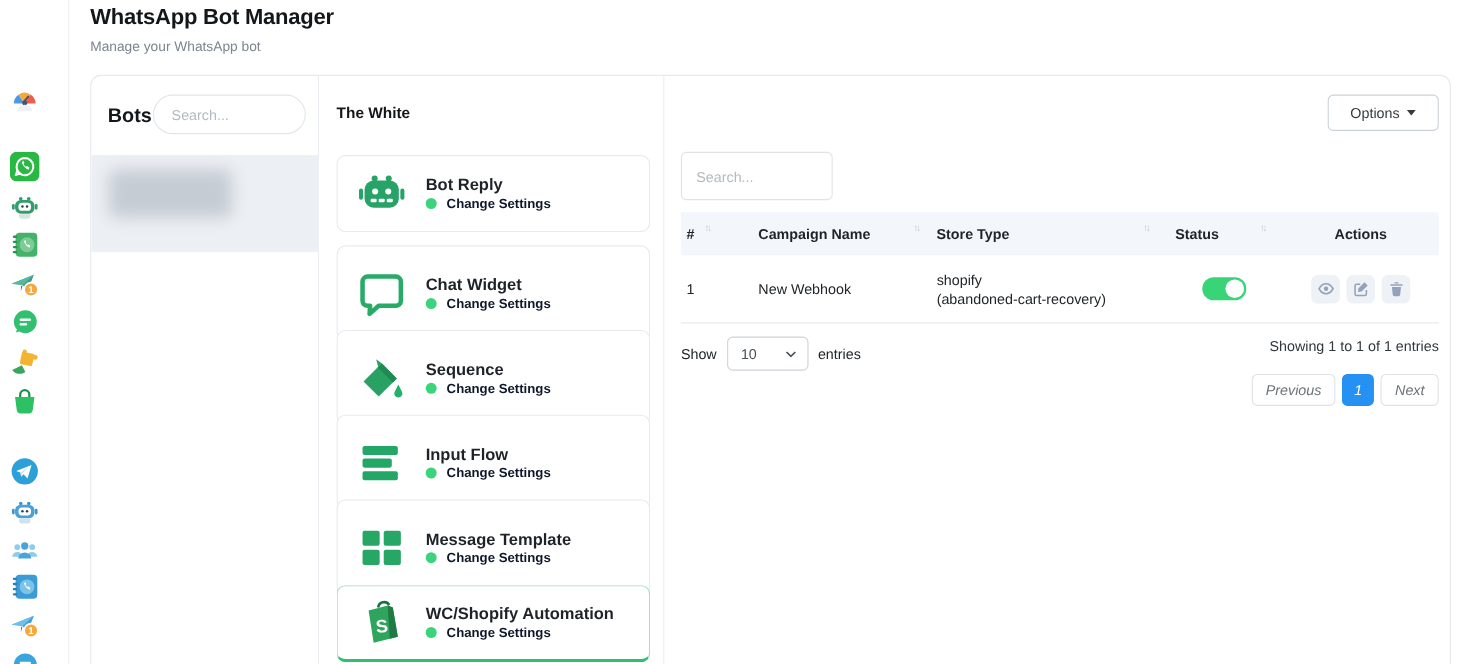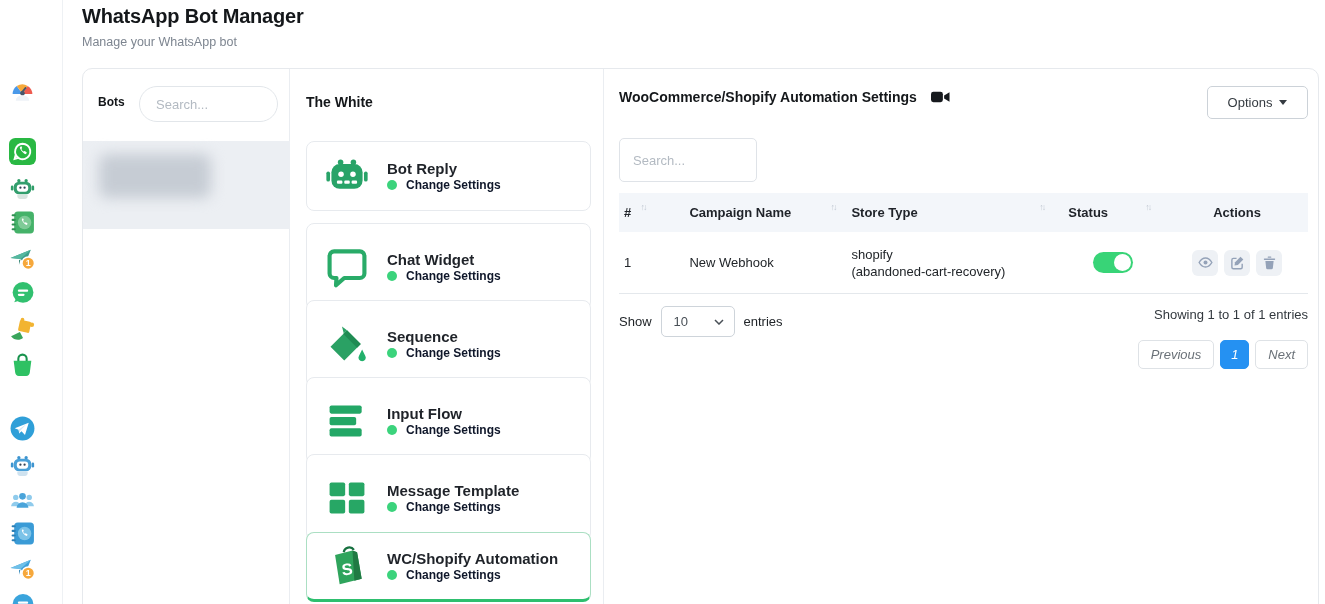--- a/index.html
+++ b/index.html
@@ -24,7 +24,7 @@
 
   
   .bots-col { position:absolute; left:0; top:0; width:207px; height:100%; border-right:1px solid #eaedf1; }
-  .bots-label { position:absolute; left:15px; top:26px; font-size:12px; font-weight:700; color:#14171a; }
+  .bots-label { position:absolute; left:15px; top:26px; font-size:18px; font-weight:700; color:#14171a; }
   .bots-search { position:absolute; left:56px; top:17px; width:139px; height:36px;
     border:1px solid #e2e6ea; border-radius:18px; padding:0 16px; font-size:13px;
     color:#495057; outline:none; font-family:"Liberation Sans",sans-serif; }

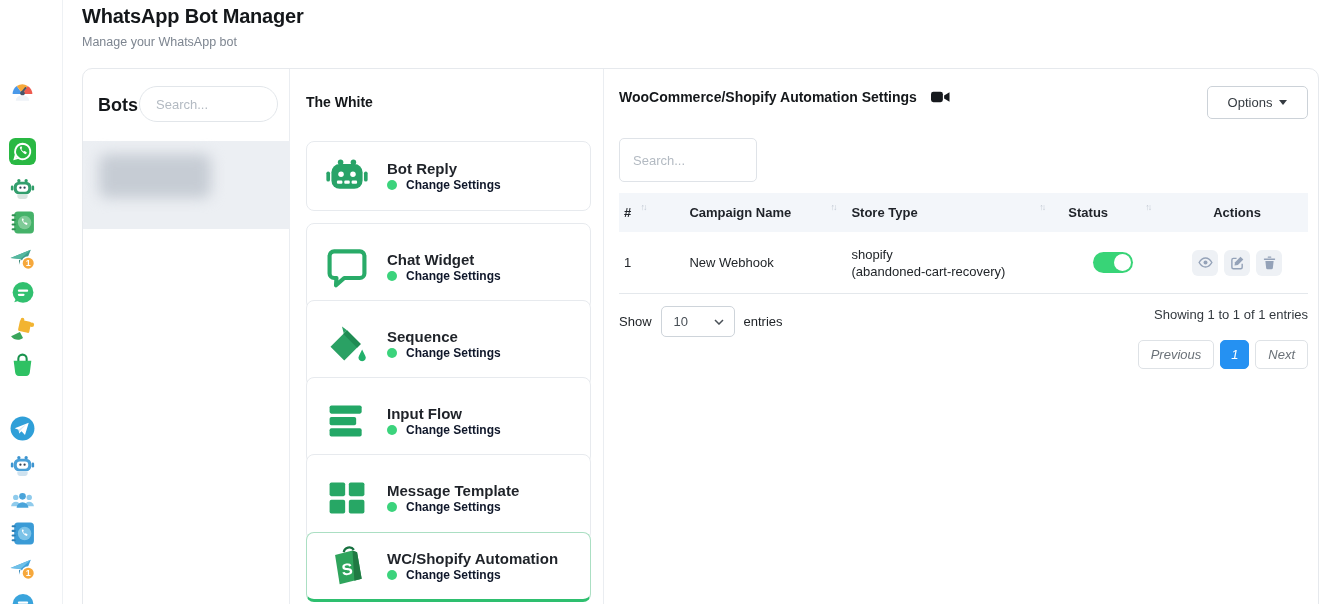--- a/index.html
+++ b/index.html
@@ -365,13 +365,6 @@
   </section>
 
   <section class="auto-col">
-    <div class="auto-title-row">
-      <span class="auto-title">WooCommerce/Shopify Automation Settings</span>
-      <svg class="camera-icon" viewBox="0 0 20 14">
-          <rect x="0" y="1.5" width="12.5" height="11" rx="2.5" fill="#16191d"></rect>
-          <path d="M13.8 5.5 19.5 2v10l-5.7-3.5z" fill="#16191d"></path>
-        </svg>
-    </div>
     <button class="options-btn">
       <span>Options</span>
       <span class="caret-down"></span>

